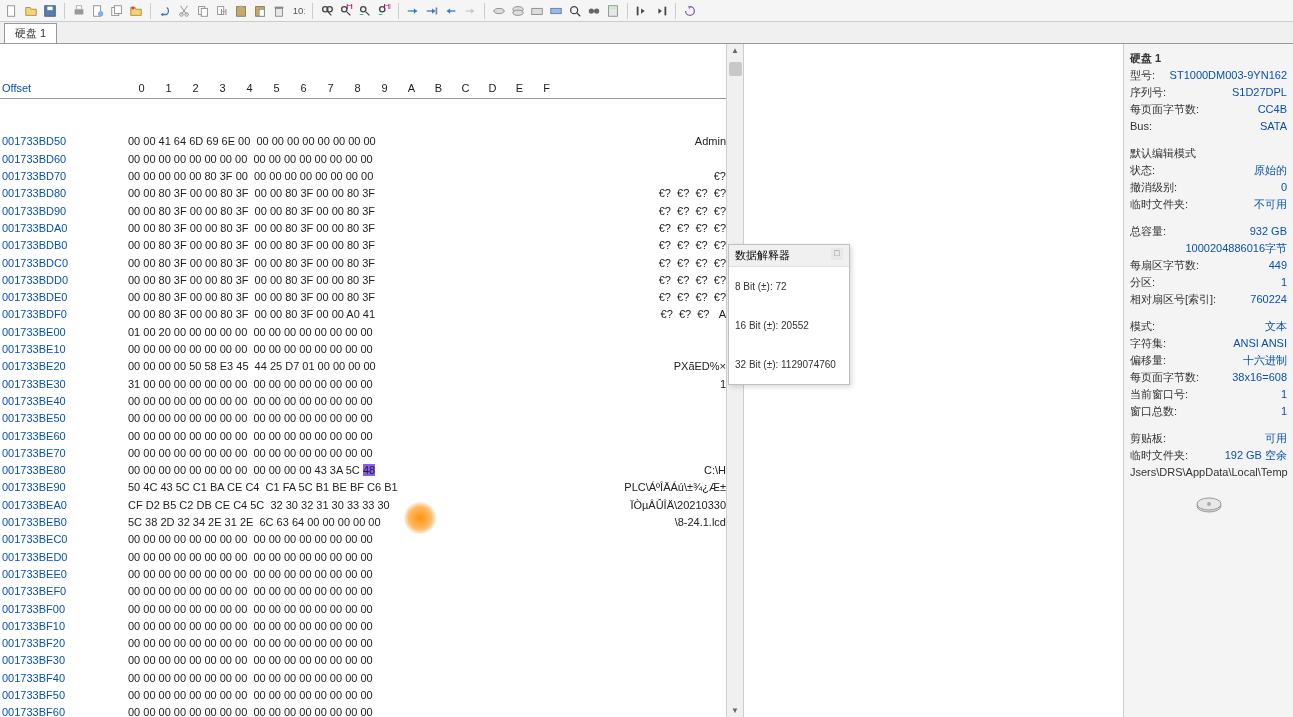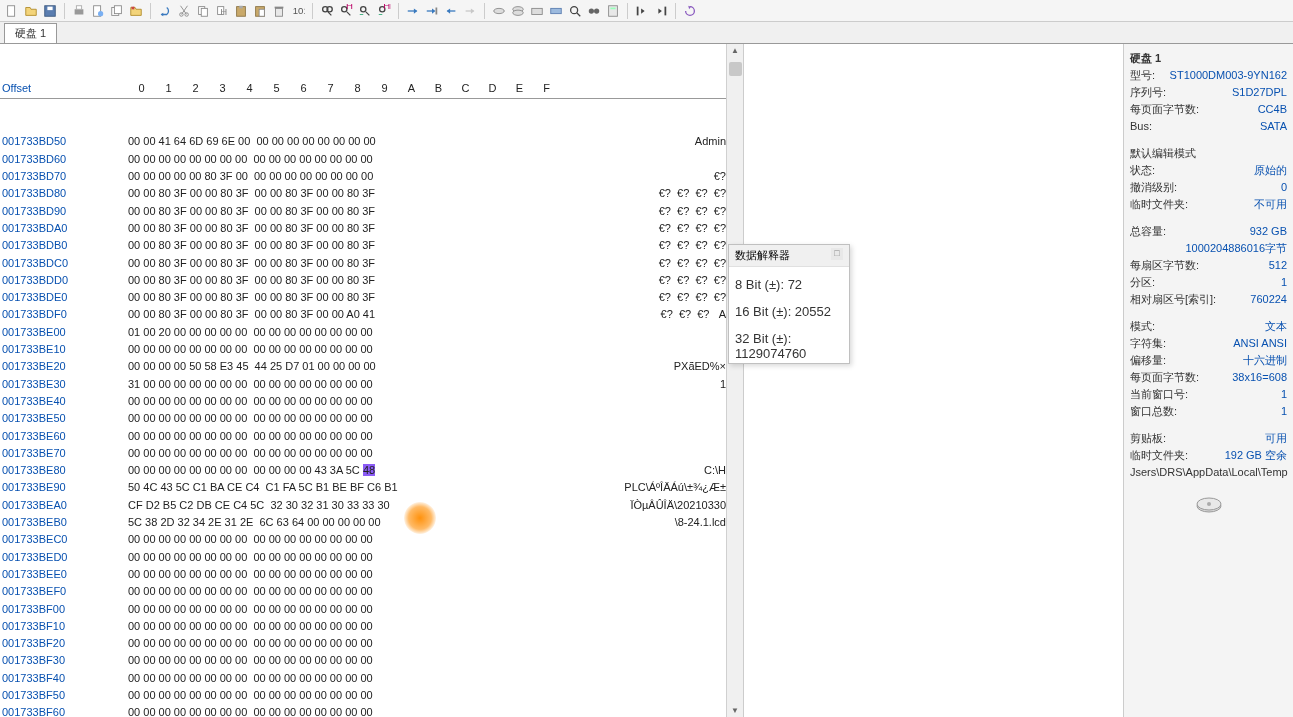--- a/index.html
+++ b/index.html
@@ -320,7 +320,7 @@
       </div>
     <div class="irow">
         <span class="lbl">每扇区字节数:</span>
-        <span class="val">512</span>
+        <span class="val">449</span>
       </div>
     <div class="irow">
         <span class="lbl">分区:</span>

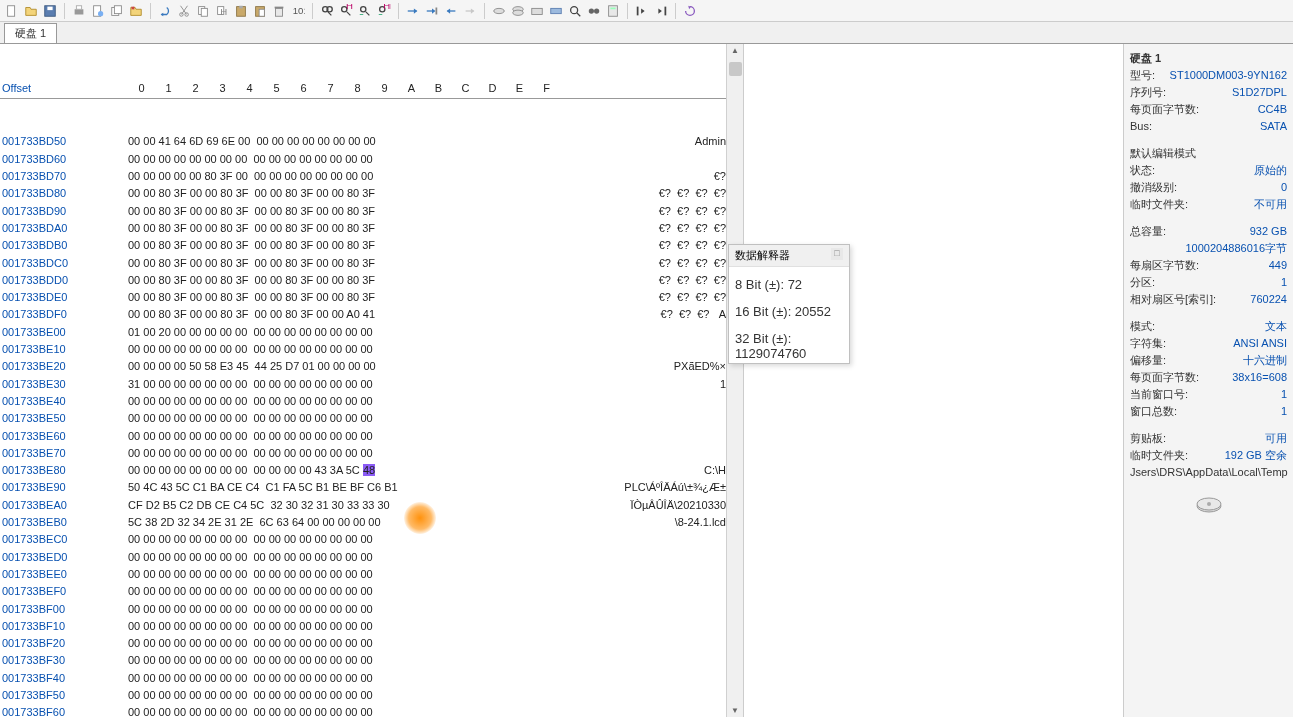--- a/index.html
+++ b/index.html
@@ -28,7 +28,7 @@
 .interp { position: absolute; left: 728px; top: 244px; width: 122px; background: #fff; border: 1px solid #c0c0c0; box-shadow: 2px 2px 5px rgba(0,0,0,0.15); }
 .interp .ititle { background: #f0f0f0; padding: 3px 6px; font-size: 11px; border-bottom: 1px solid #e0e0e0; display:flex; justify-content:space-between; }
 .interp .ititle .x { width:12px; height:12px; background:#e8e8e8; text-align:center; line-height:10px; font-size:9px; color:#888; }
-.interp .irow { padding: 2px 6px; font-size: 13px; color: #333; margin-top: 8px; }
+.interp .irow { padding: 14px 6px; font-size: 10px; color: #333; }
 .midspace { flex: 1; background: #fff; }
 .infopane { width: 170px; background: #f4f4f4; border-left: 1px solid #ccc; padding: 6px 6px; font-size: 11px; color: #222; overflow: hidden; }
 .infopane .irow { display: flex; justify-content: space-between; padding: 1px 0; line-height: 15px; }

